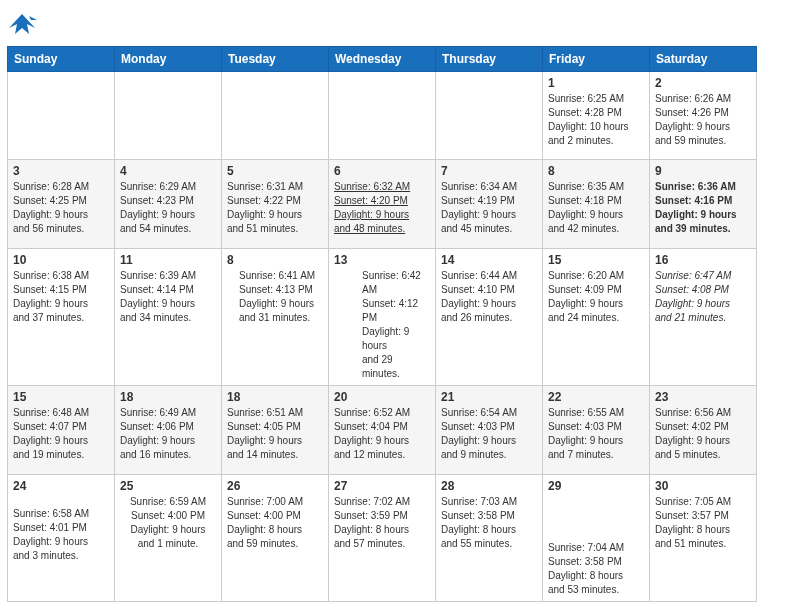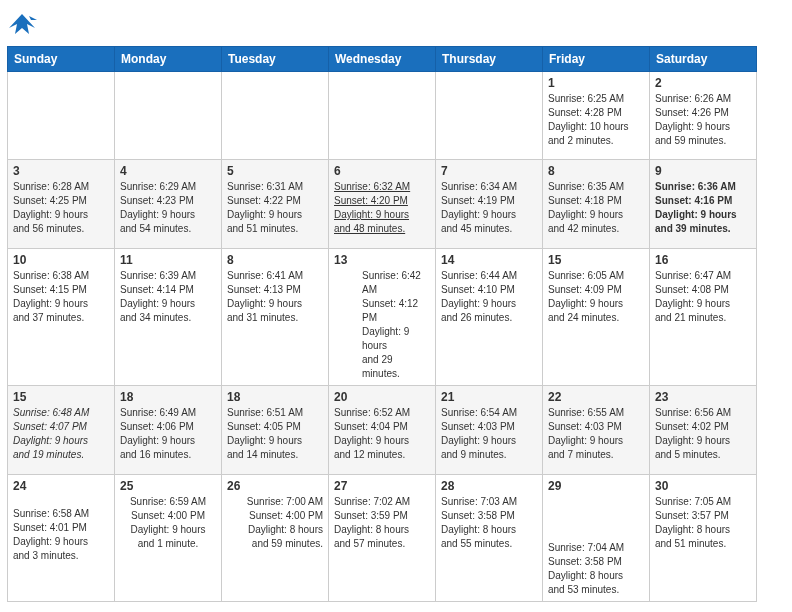--- a/index.html
+++ b/index.html
@@ -224,7 +224,7 @@
           </td>
           <td>
             <span class="day-num">8</span>
-            <div class="day-info" style="white-space: pre-line;">Sunrise: 6:41 AM
+            <div class="day-info" style="white-space: pre-line; margin-left: 12px;">Sunrise: 6:41 AM
 Sunset: 4:13 PM
 Daylight: 9 hours
 and 31 minutes.</div>

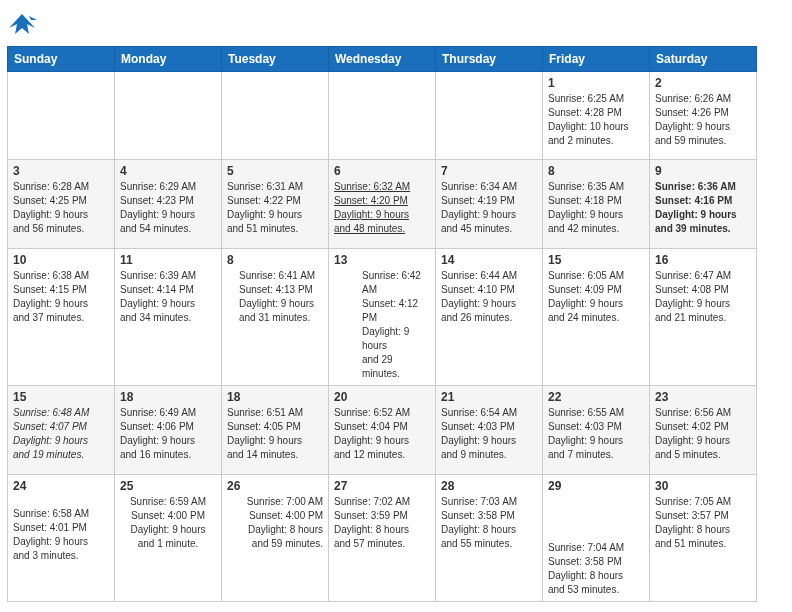--- a/index.html
+++ b/index.html
@@ -245,7 +245,7 @@
           </td>
           <td>
             <span class="day-num">15</span>
-            <div class="day-info" style="white-space: pre-line;">Sunrise: 6:05 AM
+            <div class="day-info" style="white-space: pre-line;">Sunrise: 6:20 AM
 Sunset: 4:09 PM
 Daylight: 9 hours
 and 24 minutes.</div>

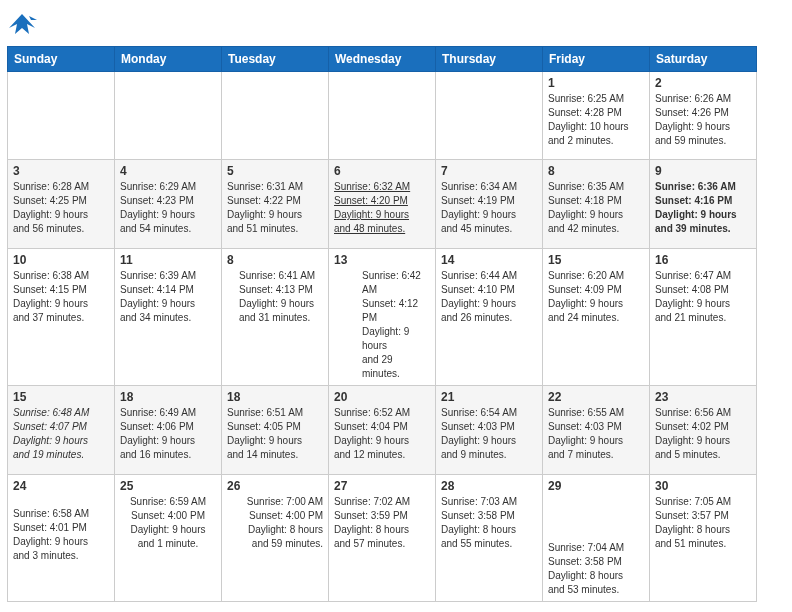--- a/index.html
+++ b/index.html
@@ -252,7 +252,7 @@
           </td>
           <td>
             <span class="day-num">16</span>
-            <div class="day-info" style="white-space: pre-line;">Sunrise: 6:47 AM
+            <div class="day-info" style="white-space: pre-line; font-style: italic;">Sunrise: 6:47 AM
 Sunset: 4:08 PM
 Daylight: 9 hours
 and 21 minutes.</div>

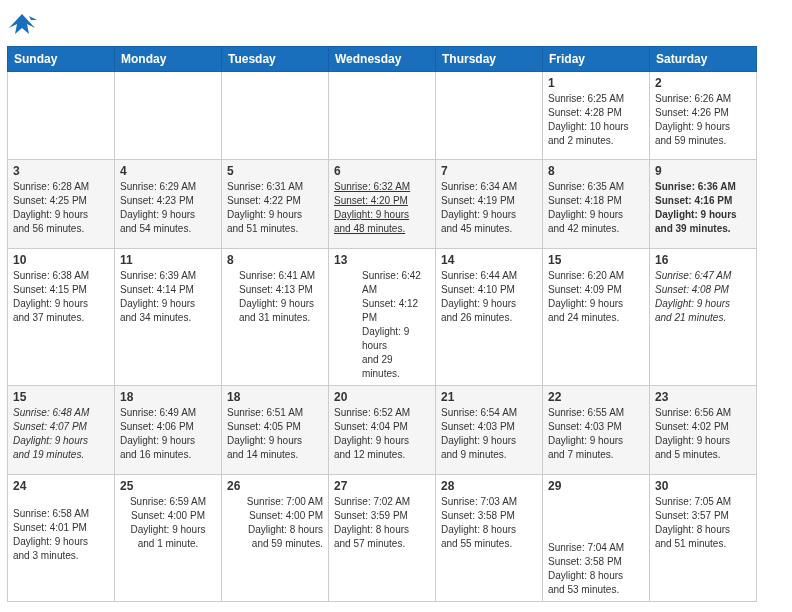--- a/index.html
+++ b/index.html
@@ -261,7 +261,7 @@
         <tr>
           <td>
             <span class="day-num">15</span>
-            <div class="day-info" style="white-space: pre-line; font-style: italic;">Sunrise: 6:48 AM
+            <div class="day-info" style="white-space: pre-line;">Sunrise: 6:48 AM
 Sunset: 4:07 PM
 Daylight: 9 hours
 and 19 minutes.</div>

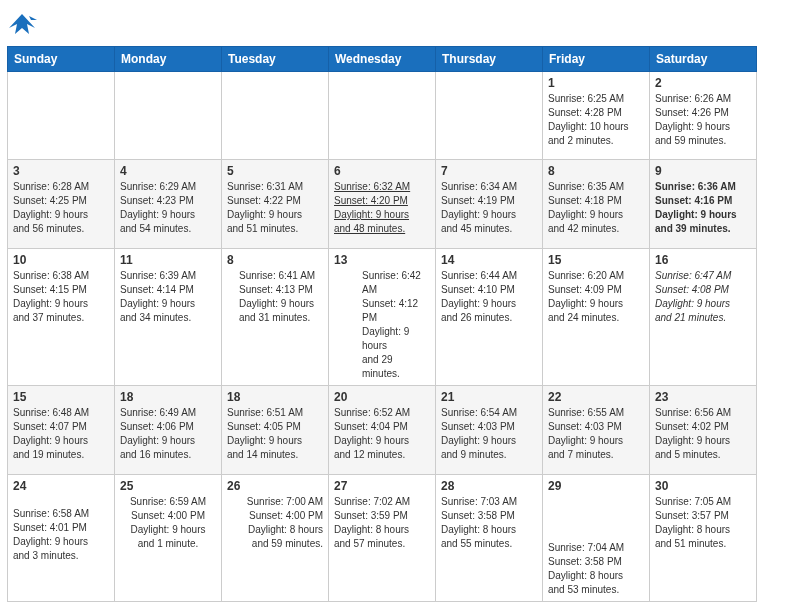--- a/index.html
+++ b/index.html
@@ -326,7 +326,7 @@
           </td>
           <td>
             <span class="day-num">26</span>
-            <div class="day-info" style="white-space: pre-line; text-align: right;">Sunrise: 7:00 AM
+            <div class="day-info" style="white-space: pre-line;">Sunrise: 7:00 AM
 Sunset: 4:00 PM
 Daylight: 8 hours
 and 59 minutes.</div>

